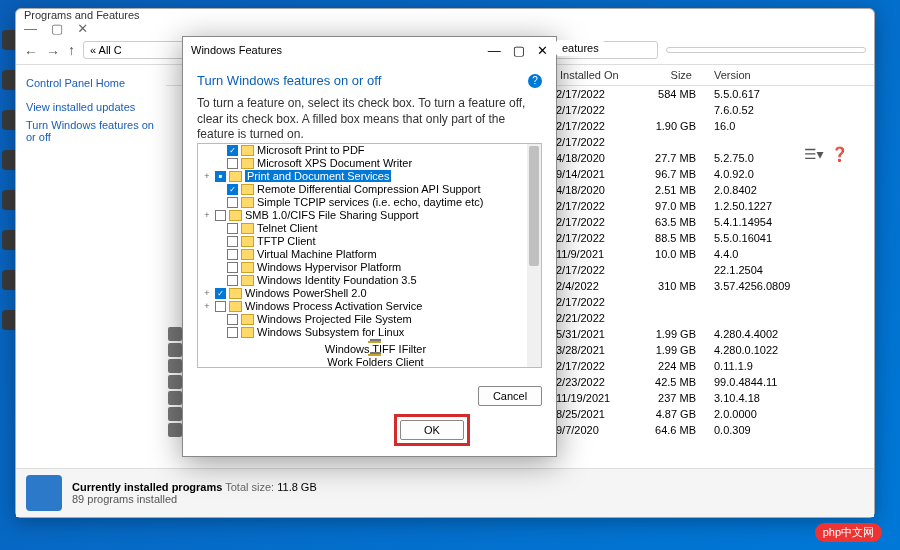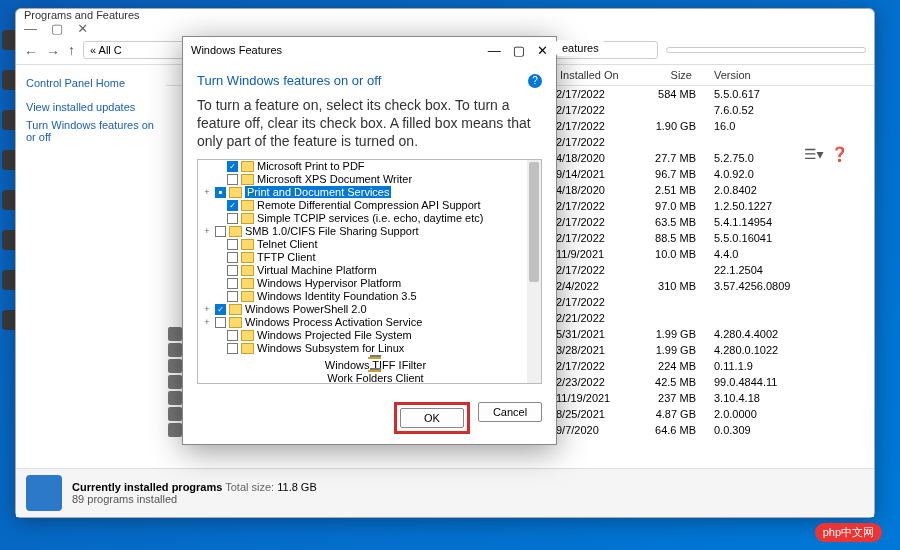--- a/index.html
+++ b/index.html
@@ -37,7 +37,7 @@
 .dialog .dlg-body { padding: 8px 14px; }
 .dialog h2 { color: #0a5eb8; font-size: 13px; font-weight: 400; margin: 2px 0 8px; display: flex; align-items: center; }
 .dialog h2 .help { margin-left: auto; width: 14px; height: 14px; background: #0078d7; color: #fff; border-radius: 50%; text-align: center; font-size: 10px; line-height: 14px; }
-.dialog .desc { font-size: 14px; color: #333; margin-bottom: 8px; line-height: 1.3; }
+.dialog .desc { font-size: 12px; color: #333; line-height: 1.3; }
 .tree { border: 1px solid #bbb; height: 225px; overflow: hidden; background: #fff; font-size: 11px; position: relative; }
 .tree-scroll { position: absolute; right: 0; top: 0; bottom: 0; width: 14px; background: #f0f0f0; }
 .tree-scroll::before { content: ''; position: absolute; right: 2px; top: 2px; width: 10px; height: 120px; background: #c0c0c0; border-radius: 2px; }

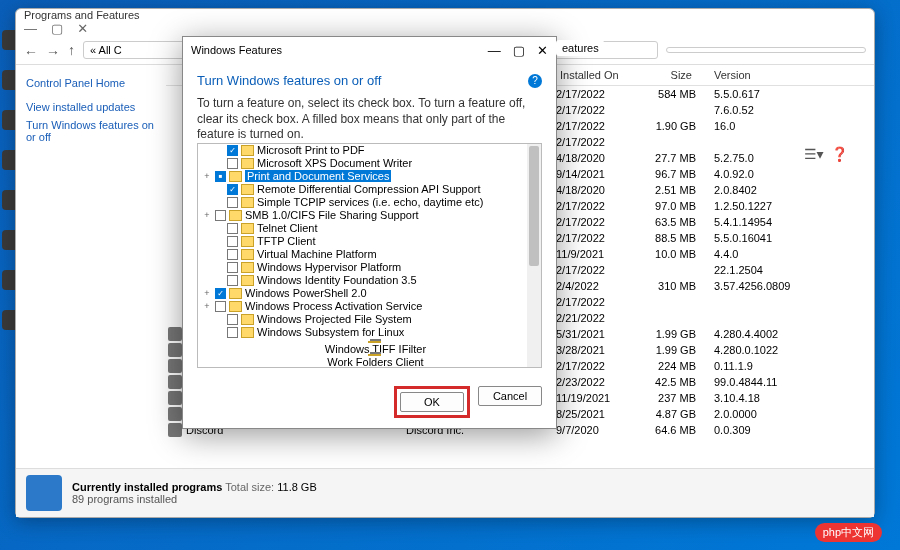--- a/index.html
+++ b/index.html
@@ -52,7 +52,7 @@
 .fold { width: 13px; height: 11px; background: #ffd96a; border: 1px solid #c9a227; margin-right: 3px; }
 .dlg-buttons { display: flex; justify-content: flex-end; gap: 8px; padding: 10px 14px; }
 .dlg-buttons button { width: 64px; height: 20px; font-size: 11px; background: #fdfdfd; border: 1px solid #888; border-radius: 2px; }
-.dlg-buttons .ok-wrap { border: 3px solid #d42a2a; padding: 3px; }
+.dlg-buttons .ok-wrap { border: 3px solid #d42a2a; padding: 3px; margin-top: 28px; }
 .watermark { position: absolute; right: 18px; bottom: 8px; background: #e33; color: #fff; padding: 2px 8px; border-radius: 10px; font-size: 11px; }
 </style>
 </head>

